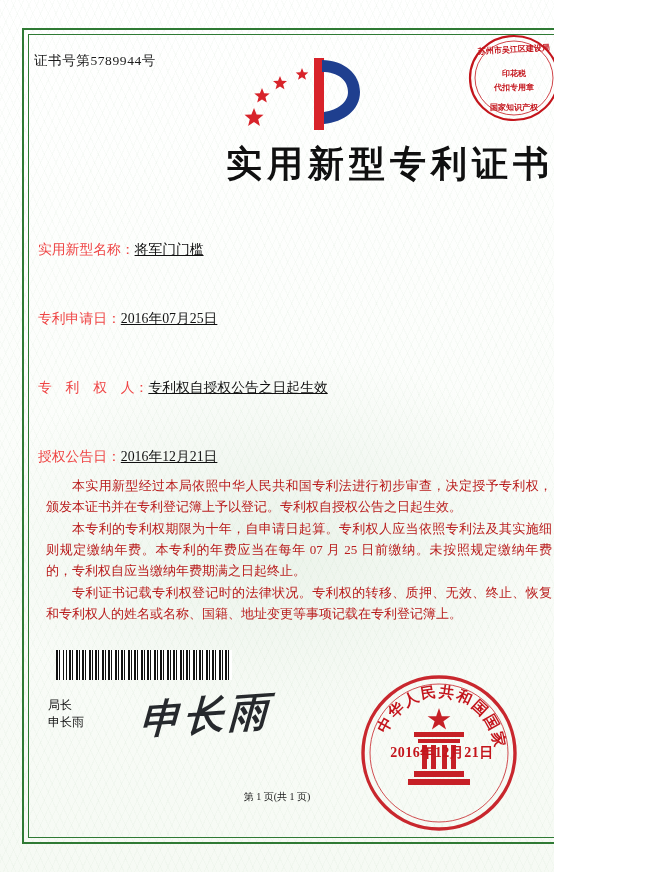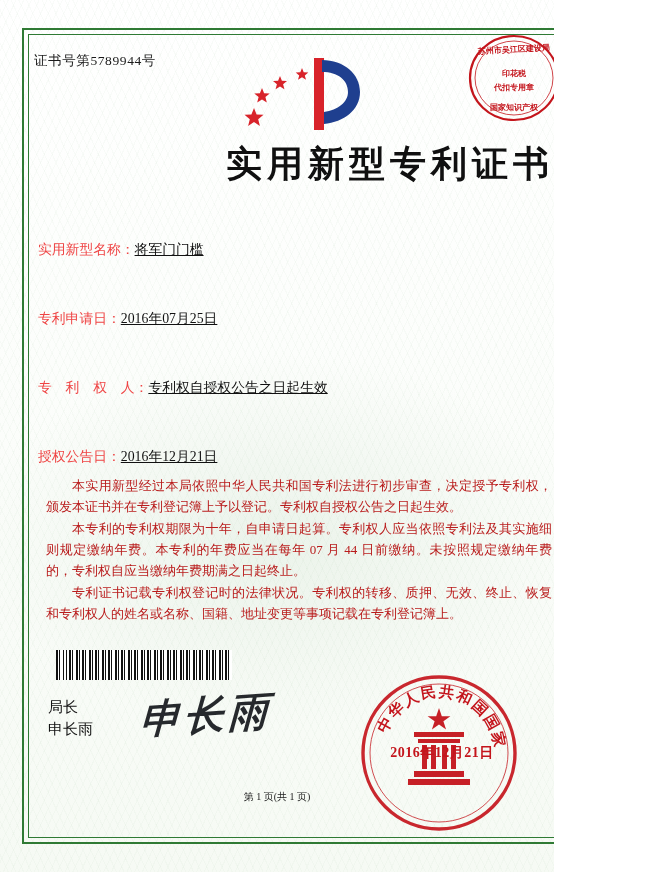--- a/index.html
+++ b/index.html
@@ -220,7 +220,7 @@
 
   <div class="body-text">
     <p>本实用新型经过本局依照中华人民共和国专利法进行初步审查，决定授予专利权，颁发本证书并在专利登记簿上予以登记。专利权自授权公告之日起生效。</p>
-    <p>本专利的专利权期限为十年，自申请日起算。专利权人应当依照专利法及其实施细则规定缴纳年费。本专利的年费应当在每年 07 月 44 日前缴纳。未按照规定缴纳年费的，专利权自应当缴纳年费期满之日起终止。</p>
+    <p>本专利的专利权期限为十年，自申请日起算。专利权人应当依照专利法及其实施细则规定缴纳年费。本专利的年费应当在每年 07 月 25 日前缴纳。未按照规定缴纳年费的，专利权自应当缴纳年费期满之日起终止。</p>
     <p>专利证书记载专利权登记时的法律状况。专利权的转移、质押、无效、终止、恢复和专利权人的姓名或名称、国籍、地址变更等事项记载在专利登记簿上。</p>
   </div>
 

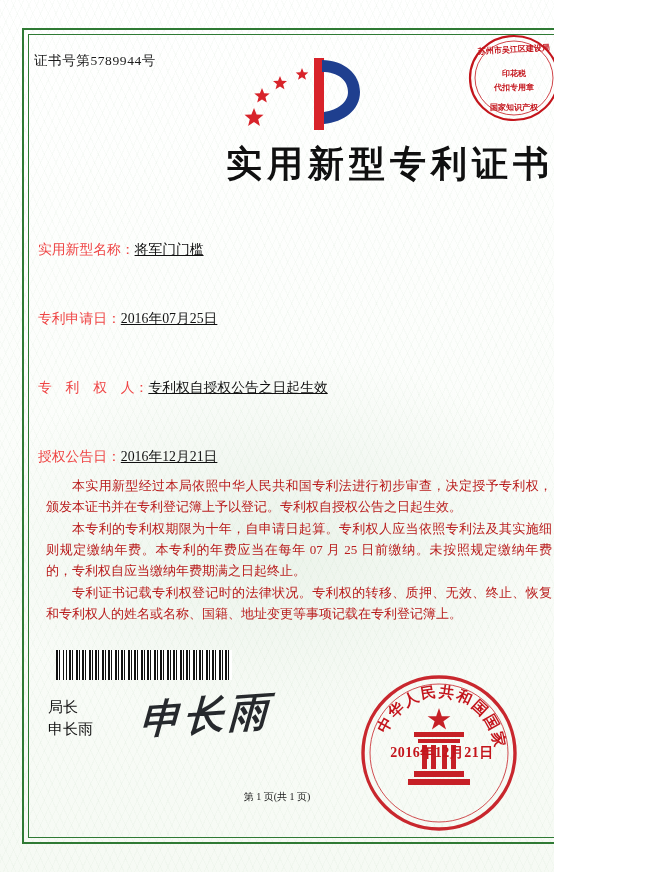--- a/index.html
+++ b/index.html
@@ -121,7 +121,7 @@
   .sign-block {
     position: absolute;
     left: 48px; top: 697px;
-    font-size: 15px;
+    font-size: 12px;
     line-height: 1.45;
     color: #111;
   }

